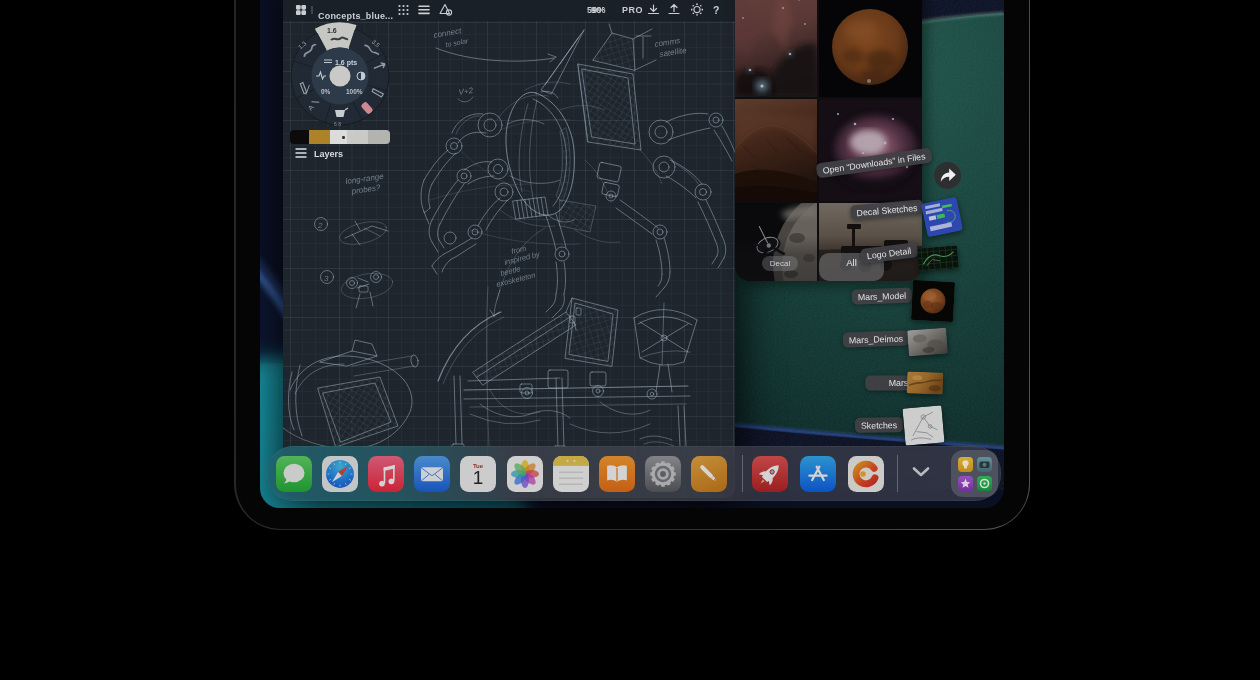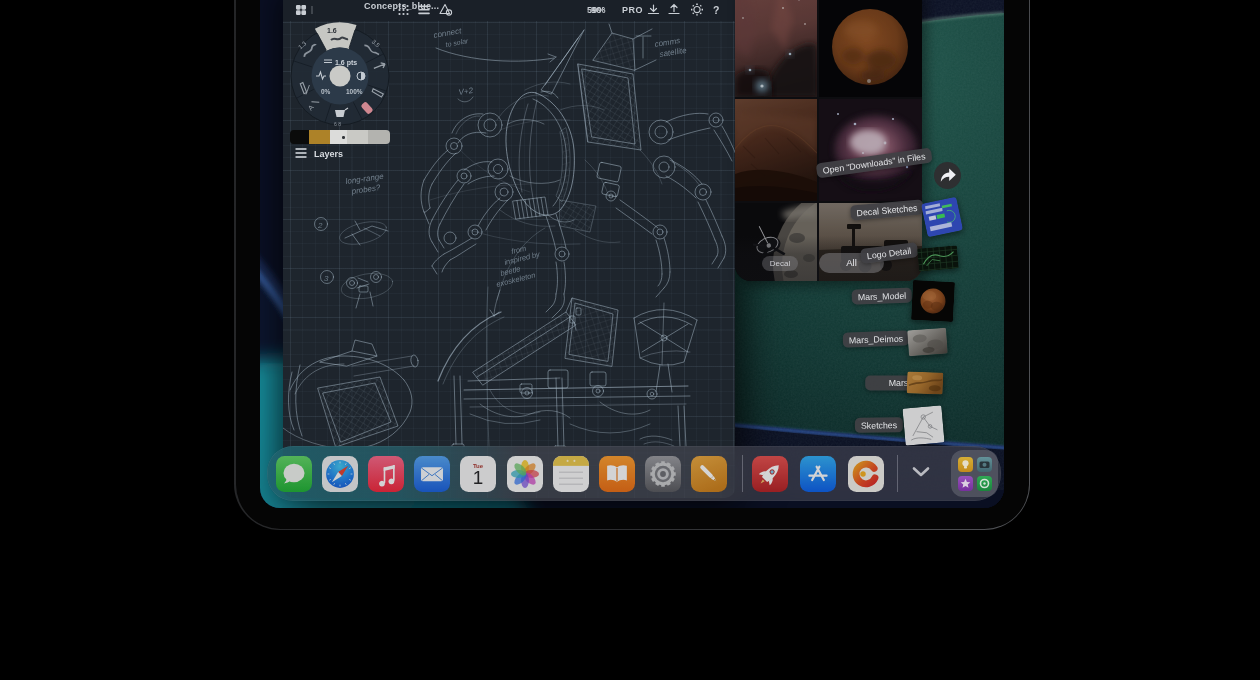--- a/index.html
+++ b/index.html
@@ -371,7 +371,7 @@
         </g>
       </g>
         </svg>
-      <div class="tbt" style="left:35px;top:11px;margin-left:46px;">Concepts_blue...</div>
+      <div class="tbt" style="left:35px;top:21px;">Concepts_blue...</div>
       <div class="tbt" style="left:284px;top:15px;padding-left:20px;">59%</div>
       <div class="tbt" style="left:308px;top:15px;">90°</div>
       <div class="tbt" style="left:339px;top:15px;letter-spacing:.5px;">PRO</div>

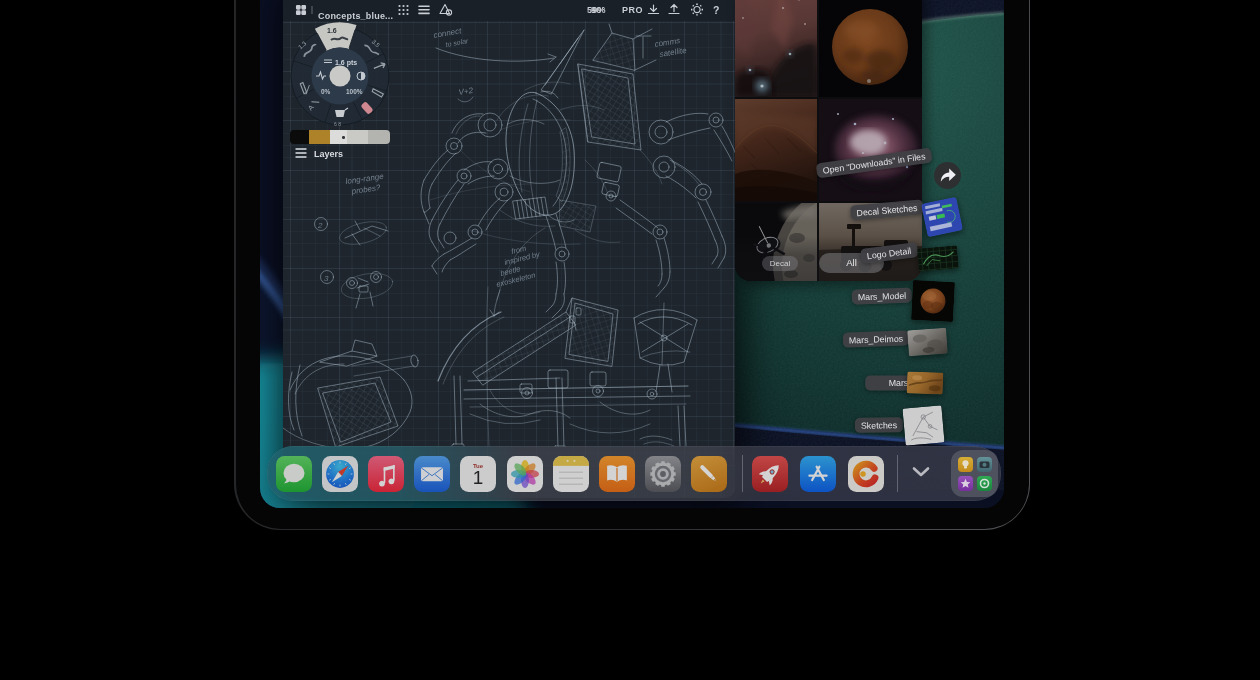--- a/index.html
+++ b/index.html
@@ -597,7 +597,7 @@
         <div style="position:absolute;left:0;top:0;width:187px;height:293px;background:rgba(8,9,12,0.26);"></div>
         <div style="position:absolute;left:0;top:248px;width:187px;height:45px;background:linear-gradient(180deg,rgba(18,18,22,0) 0%,rgba(18,18,22,0.35) 40%,rgba(18,18,22,0.45) 100%);"></div>
         <div style="position:absolute;left:27px;top:268px;width:36px;height:15px;border-radius:8px;background:rgba(145,145,150,0.34);color:#cfcfd4;font-size:8px;text-align:center;line-height:15px;">Decal</div>
-        <div style="position:absolute;left:84px;top:265px;width:65px;height:20px;border-radius:10px;background:rgba(160,160,166,0.4);color:#e8e8ec;font-size:9.5px;text-align:center;line-height:20px;">All</div>
+        <div style="position:absolute;left:84px;top:265px;width:65px;height:28px;border-radius:10px;background:rgba(160,160,166,0.4);color:#e8e8ec;font-size:9.5px;text-align:center;line-height:20px;">All</div>
       </div>
 
     <div id="drag">

